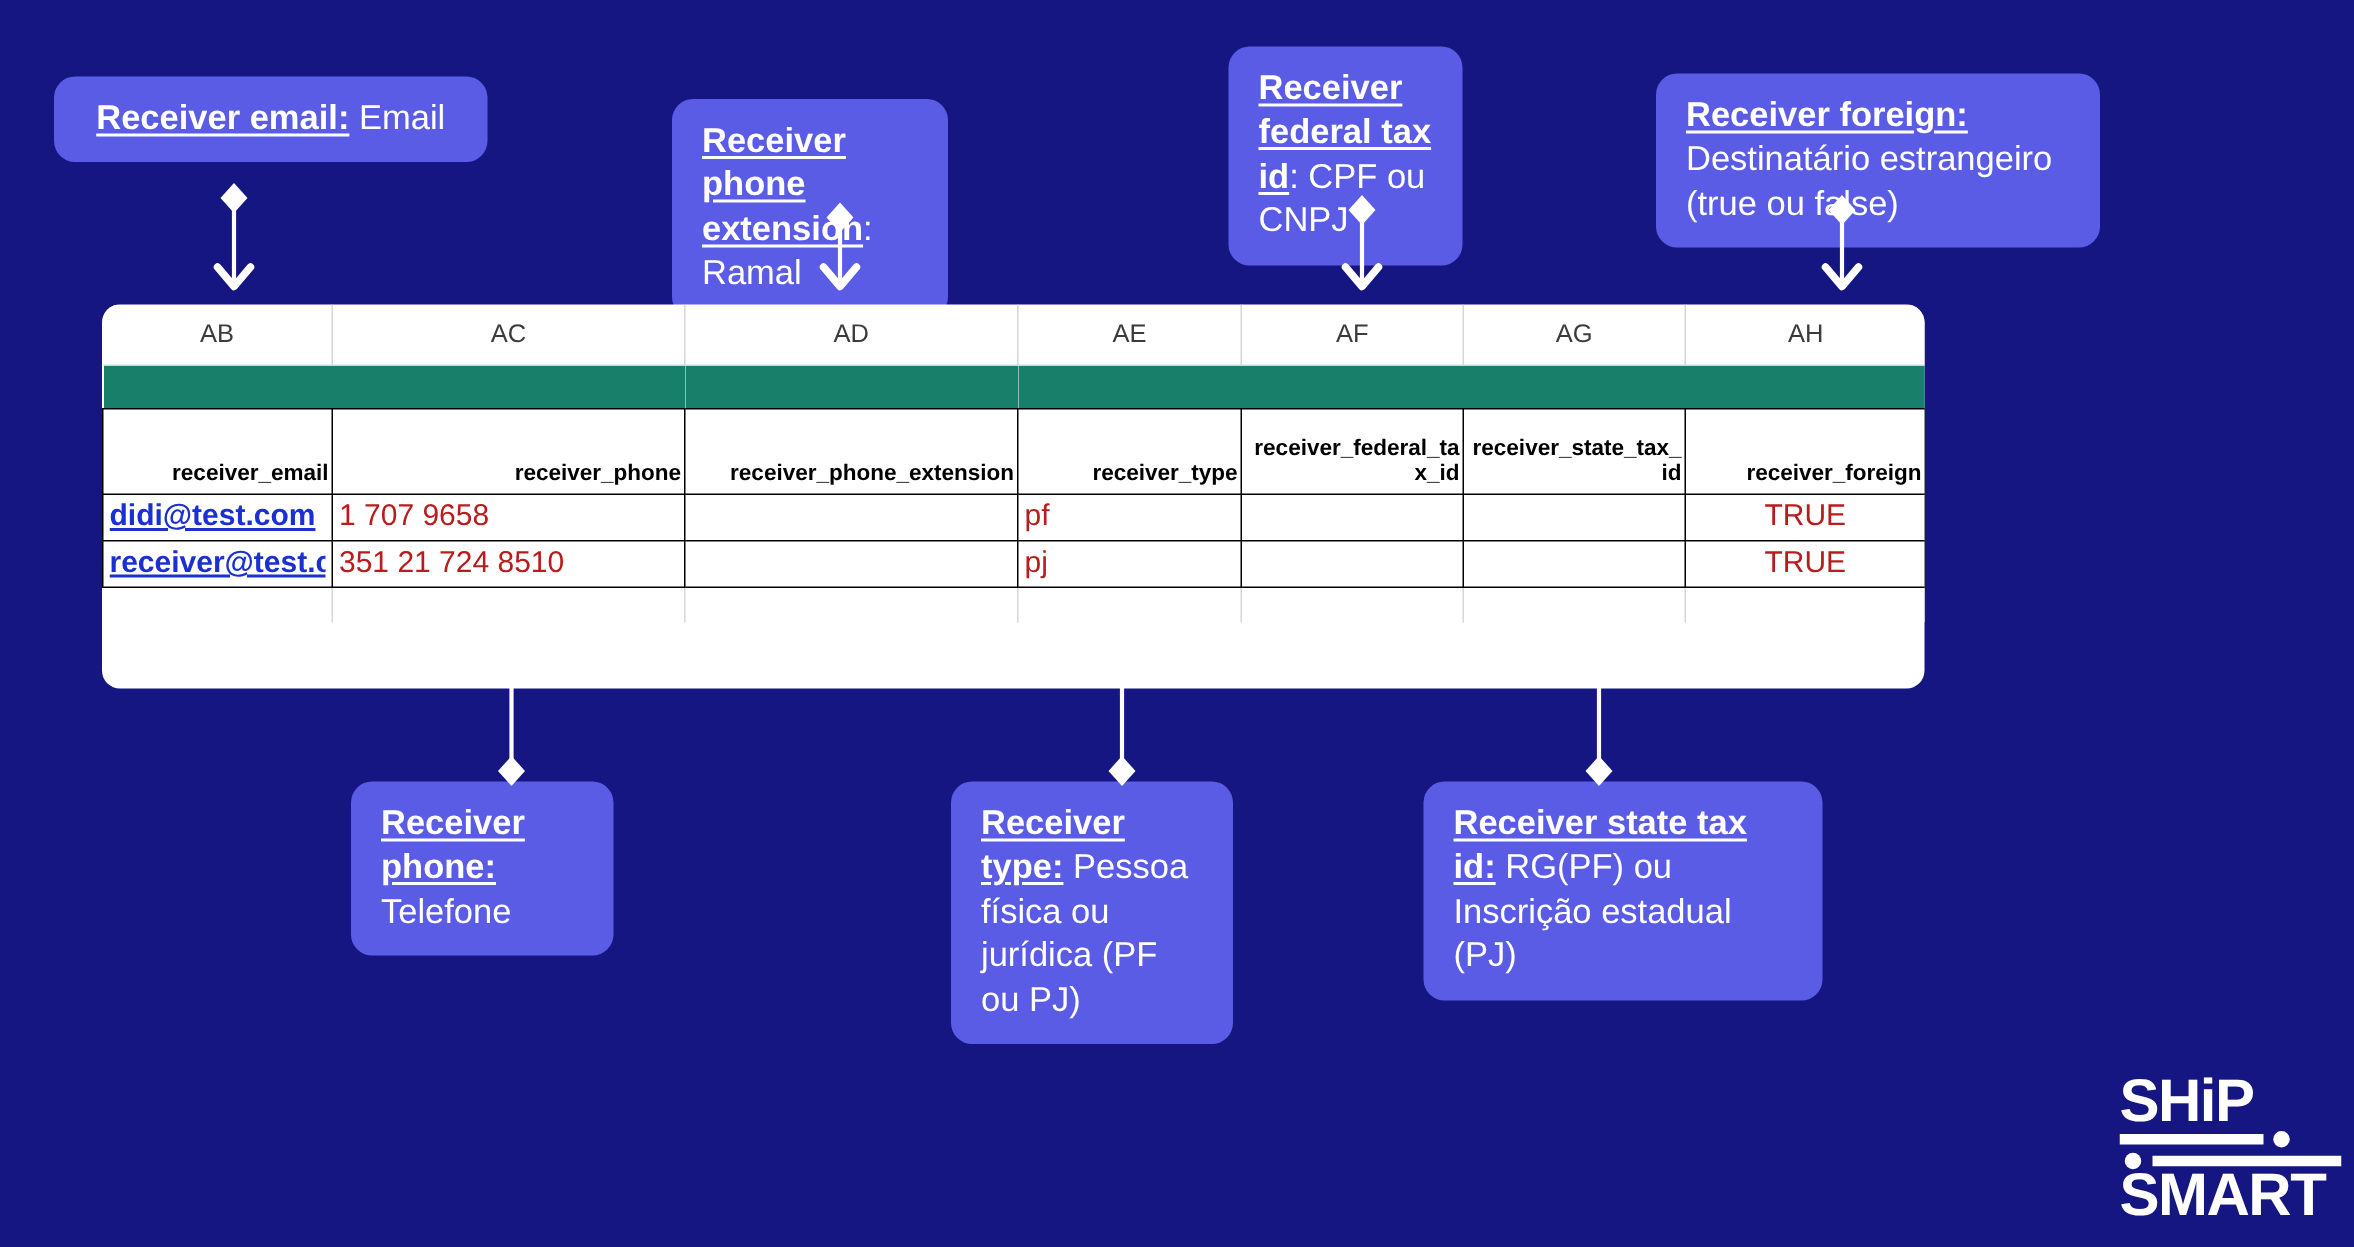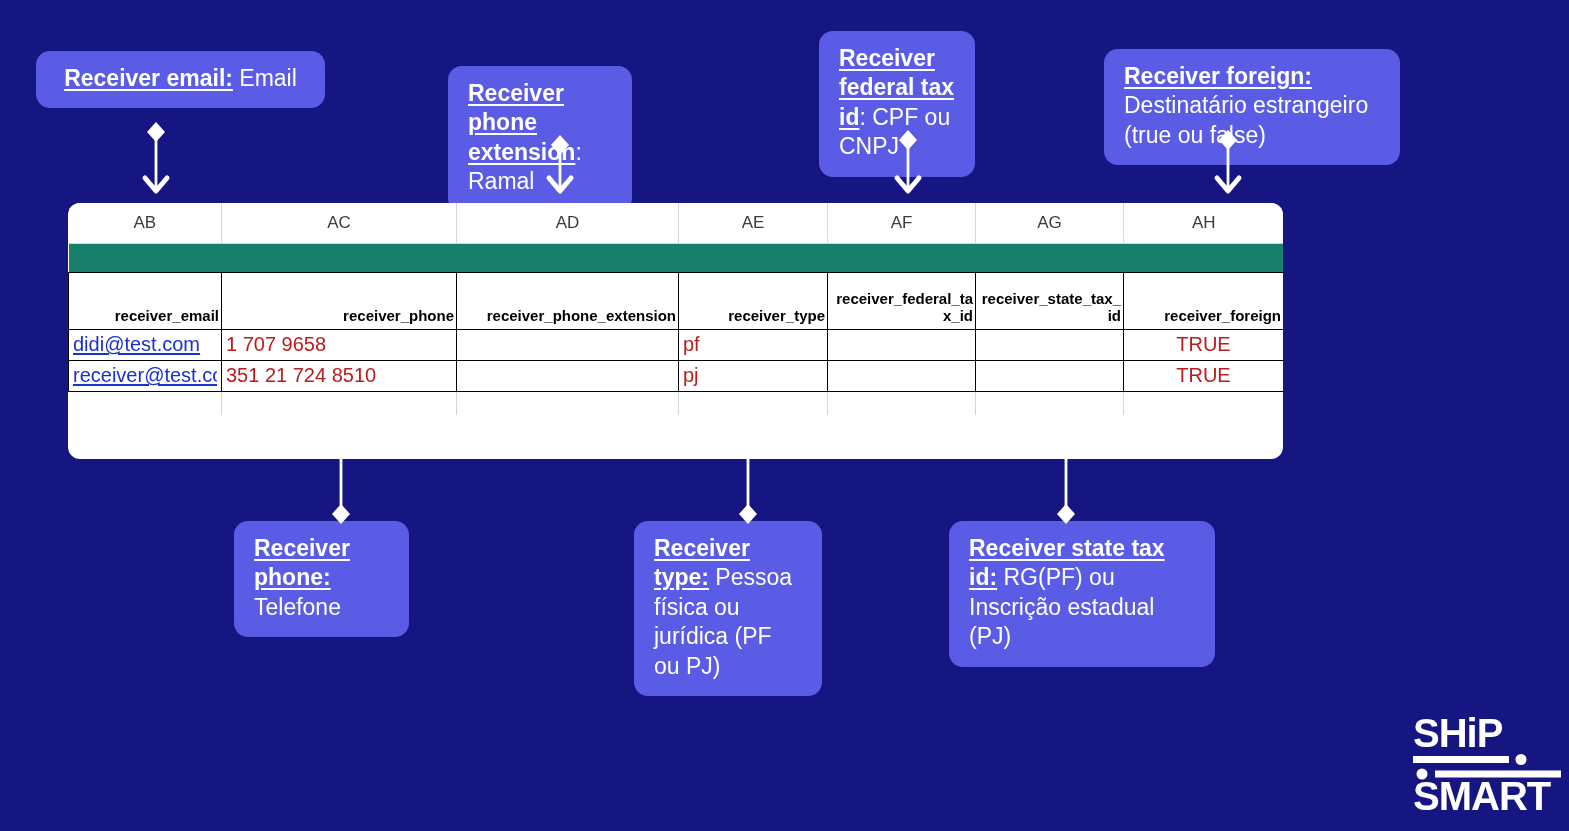--- a/index.html
+++ b/index.html
@@ -118,7 +118,7 @@
     text-decoration: underline;
     text-underline-offset: 2px;
   }
-  .datarow td.c-email span { display: block; overflow: hidden; }
+  .datarow td.c-email span { display: block; overflow: hidden; font-weight: bold; }
 
   
   .tailrow td {

